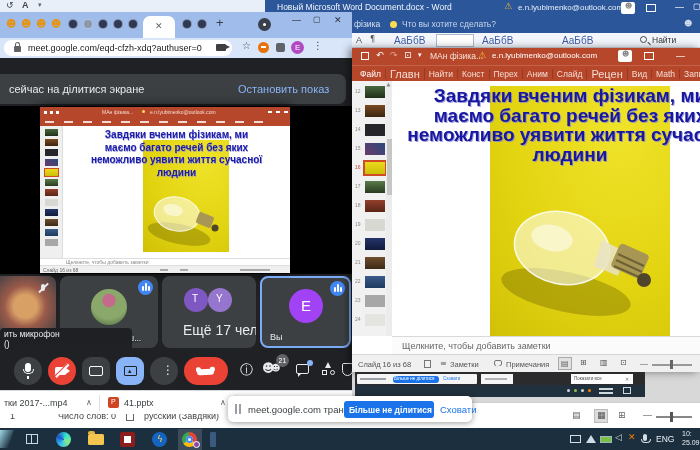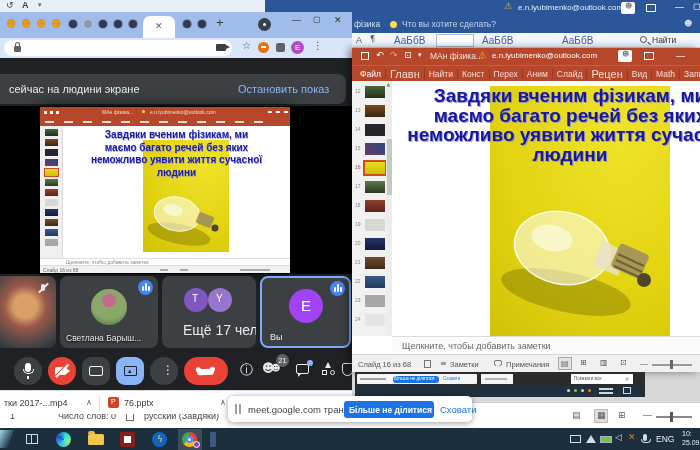--- a/index.html
+++ b/index.html
@@ -111,6 +111,7 @@
     <span class="t" style="left:38px;top:1px;font-size:7px;color:#666">▾</span>
   </div>
   <div class="b wordblue" style="left:265px;top:0;width:435px;height:16px">
+    <span class="t" style="left:12px;top:2px;font-size:8.5px;color:#F2F5FA">Новый Microsoft Word Document.docx - Word</span>
     <span class="t glyph" style="left:239px;top:1px;font-size:9px;color:#F7B32B">⚠</span>
     <span class="t" style="left:253px;top:3px;font-size:8px;color:#E8EEF8">e.n.lyubimenko@outlook.com</span>
     <span class="b" style="left:356px;top:2px;width:14px;height:12px;background:#fff;border-radius:2px">

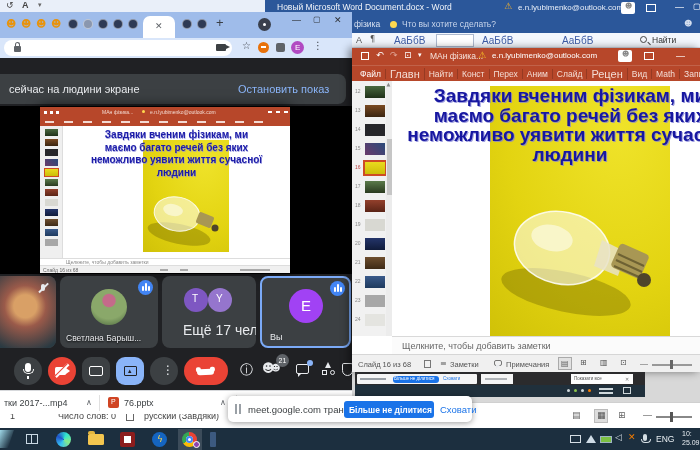--- a/index.html
+++ b/index.html
@@ -184,6 +184,7 @@
     <div class="b toolbar" style="left:0;top:26px;width:352px;height:20px">
       <div class="b omnibox" style="left:4px;top:2px;width:228px;height:16px">
         <span class="b lock" style="left:10px;top:6px"></span>
+        <span class="t" style="left:24px;top:3px;font-size:9px;color:#202124">meet.google.com/eqd-cfzh-xdq?authuser=0</span>
         <span class="b camind" style="left:212px;top:4px"></span>
       </div>
       <span class="t glyph" style="left:242px;top:2px;font-size:10px;color:#41464E">☆</span>

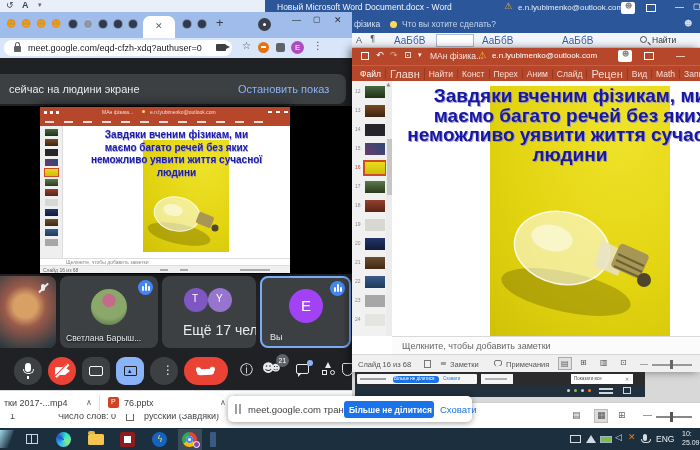--- a/index.html
+++ b/index.html
@@ -201,7 +201,7 @@
     <div class="b meetbg" style="left:0;top:46px;width:352px;height:332px">
 
       <div class="b banner" style="left:0;top:16px;width:346px;height:30px">
-        <span class="t" style="left:9px;top:9px;font-size:11px;color:#E8EAED;font-weight:500">сейчас на людини экране</span>
+        <span class="t" style="left:9px;top:9px;font-size:11px;color:#E8EAED;font-weight:500">сейчас на ділитися экране</span>
         <span class="t" style="left:238px;top:9px;font-size:11px;color:#8AB4F8;font-weight:500">Остановить показ</span>
       </div>
 

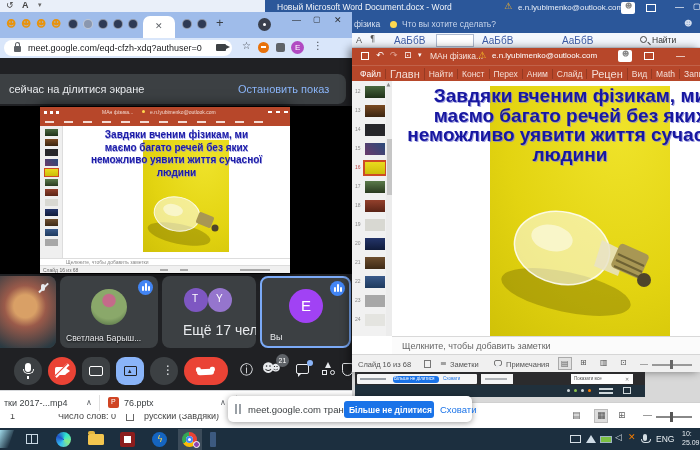--- a/index.html
+++ b/index.html
@@ -312,6 +312,10 @@
           </span>
       </div>
 
+      <div class="b" style="left:0;top:270px;width:132px;height:22px;background:#1F2023;border-radius:4px;z-index:3">
+        <span class="t" style="left:4px;top:1px;font-size:8.5px;color:#E8EAED">ить микрофон</span>
+        <span class="t" style="left:4px;top:11px;font-size:8.5px;color:#E8EAED">()</span>
+      </div>
 
       <div class="b" style="left:0;top:294px;width:352px;height:38px">
         <span class="b ctlcirc" style="left:14px;top:5px">

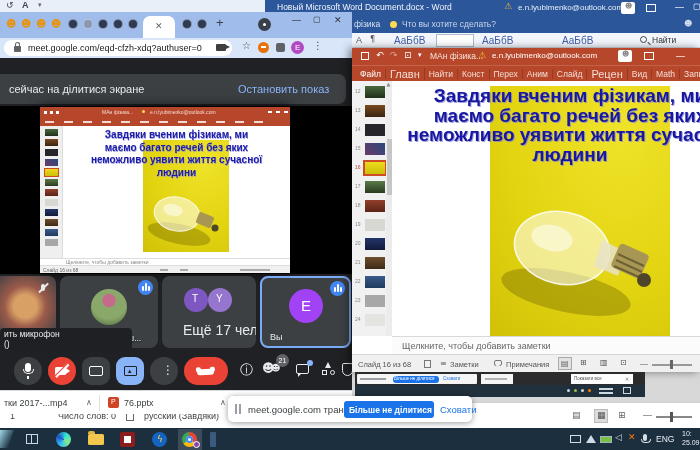--- a/index.html
+++ b/index.html
@@ -359,7 +359,7 @@
         <span class="b" style="left:108px;top:6px;width:11px;height:11px;background:#D04423;border-radius:2px">
             <i class="t" style="left:3px;top:1px;font-style:normal;font-size:7px;color:#fff">P</i>
           </span>
-        <span class="t" style="left:124px;top:7px;font-size:9px;color:#3C4043">76.pptx</span>
+        <span class="t" style="left:124px;top:7px;font-size:9px;color:#3C4043">41.pptx</span>
         <span class="t glyph" style="left:220px;top:7px;font-size:8px;color:#5F6368">∧</span>
         <i class="b" style="left:236px;top:4px;width:1px;height:16px;background:#E0E0E0"></i>
         <span class="t" style="left:254px;top:7px;font-size:9px;color:#3C4043">Показати все</span>

